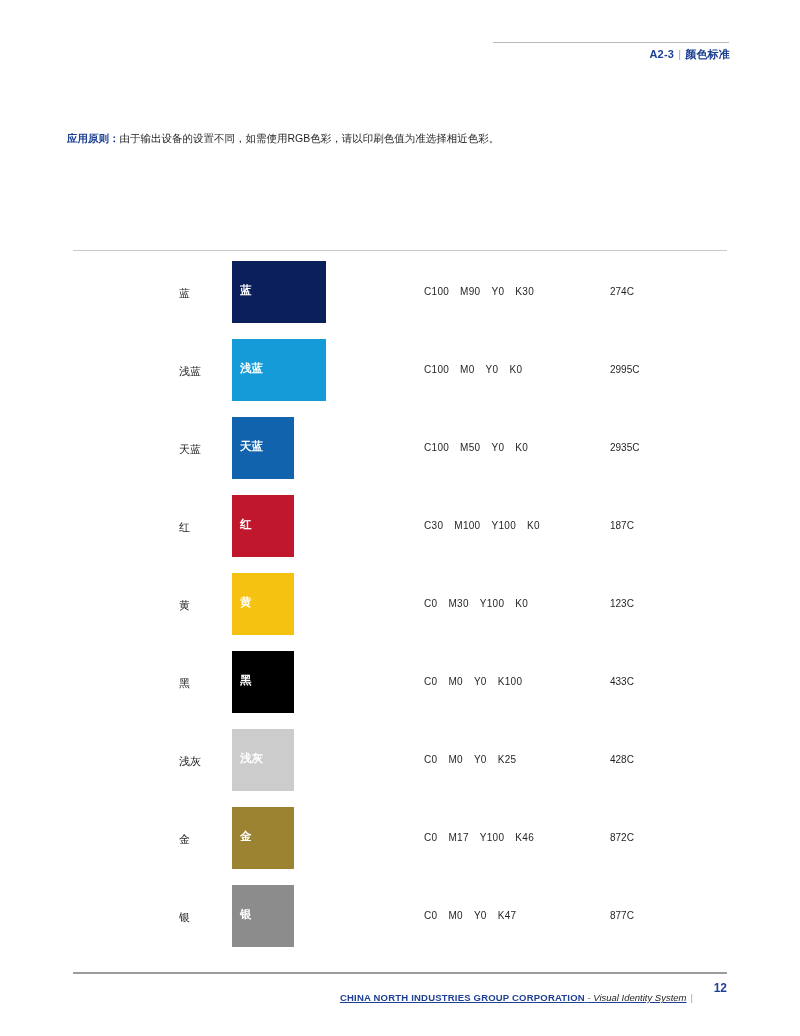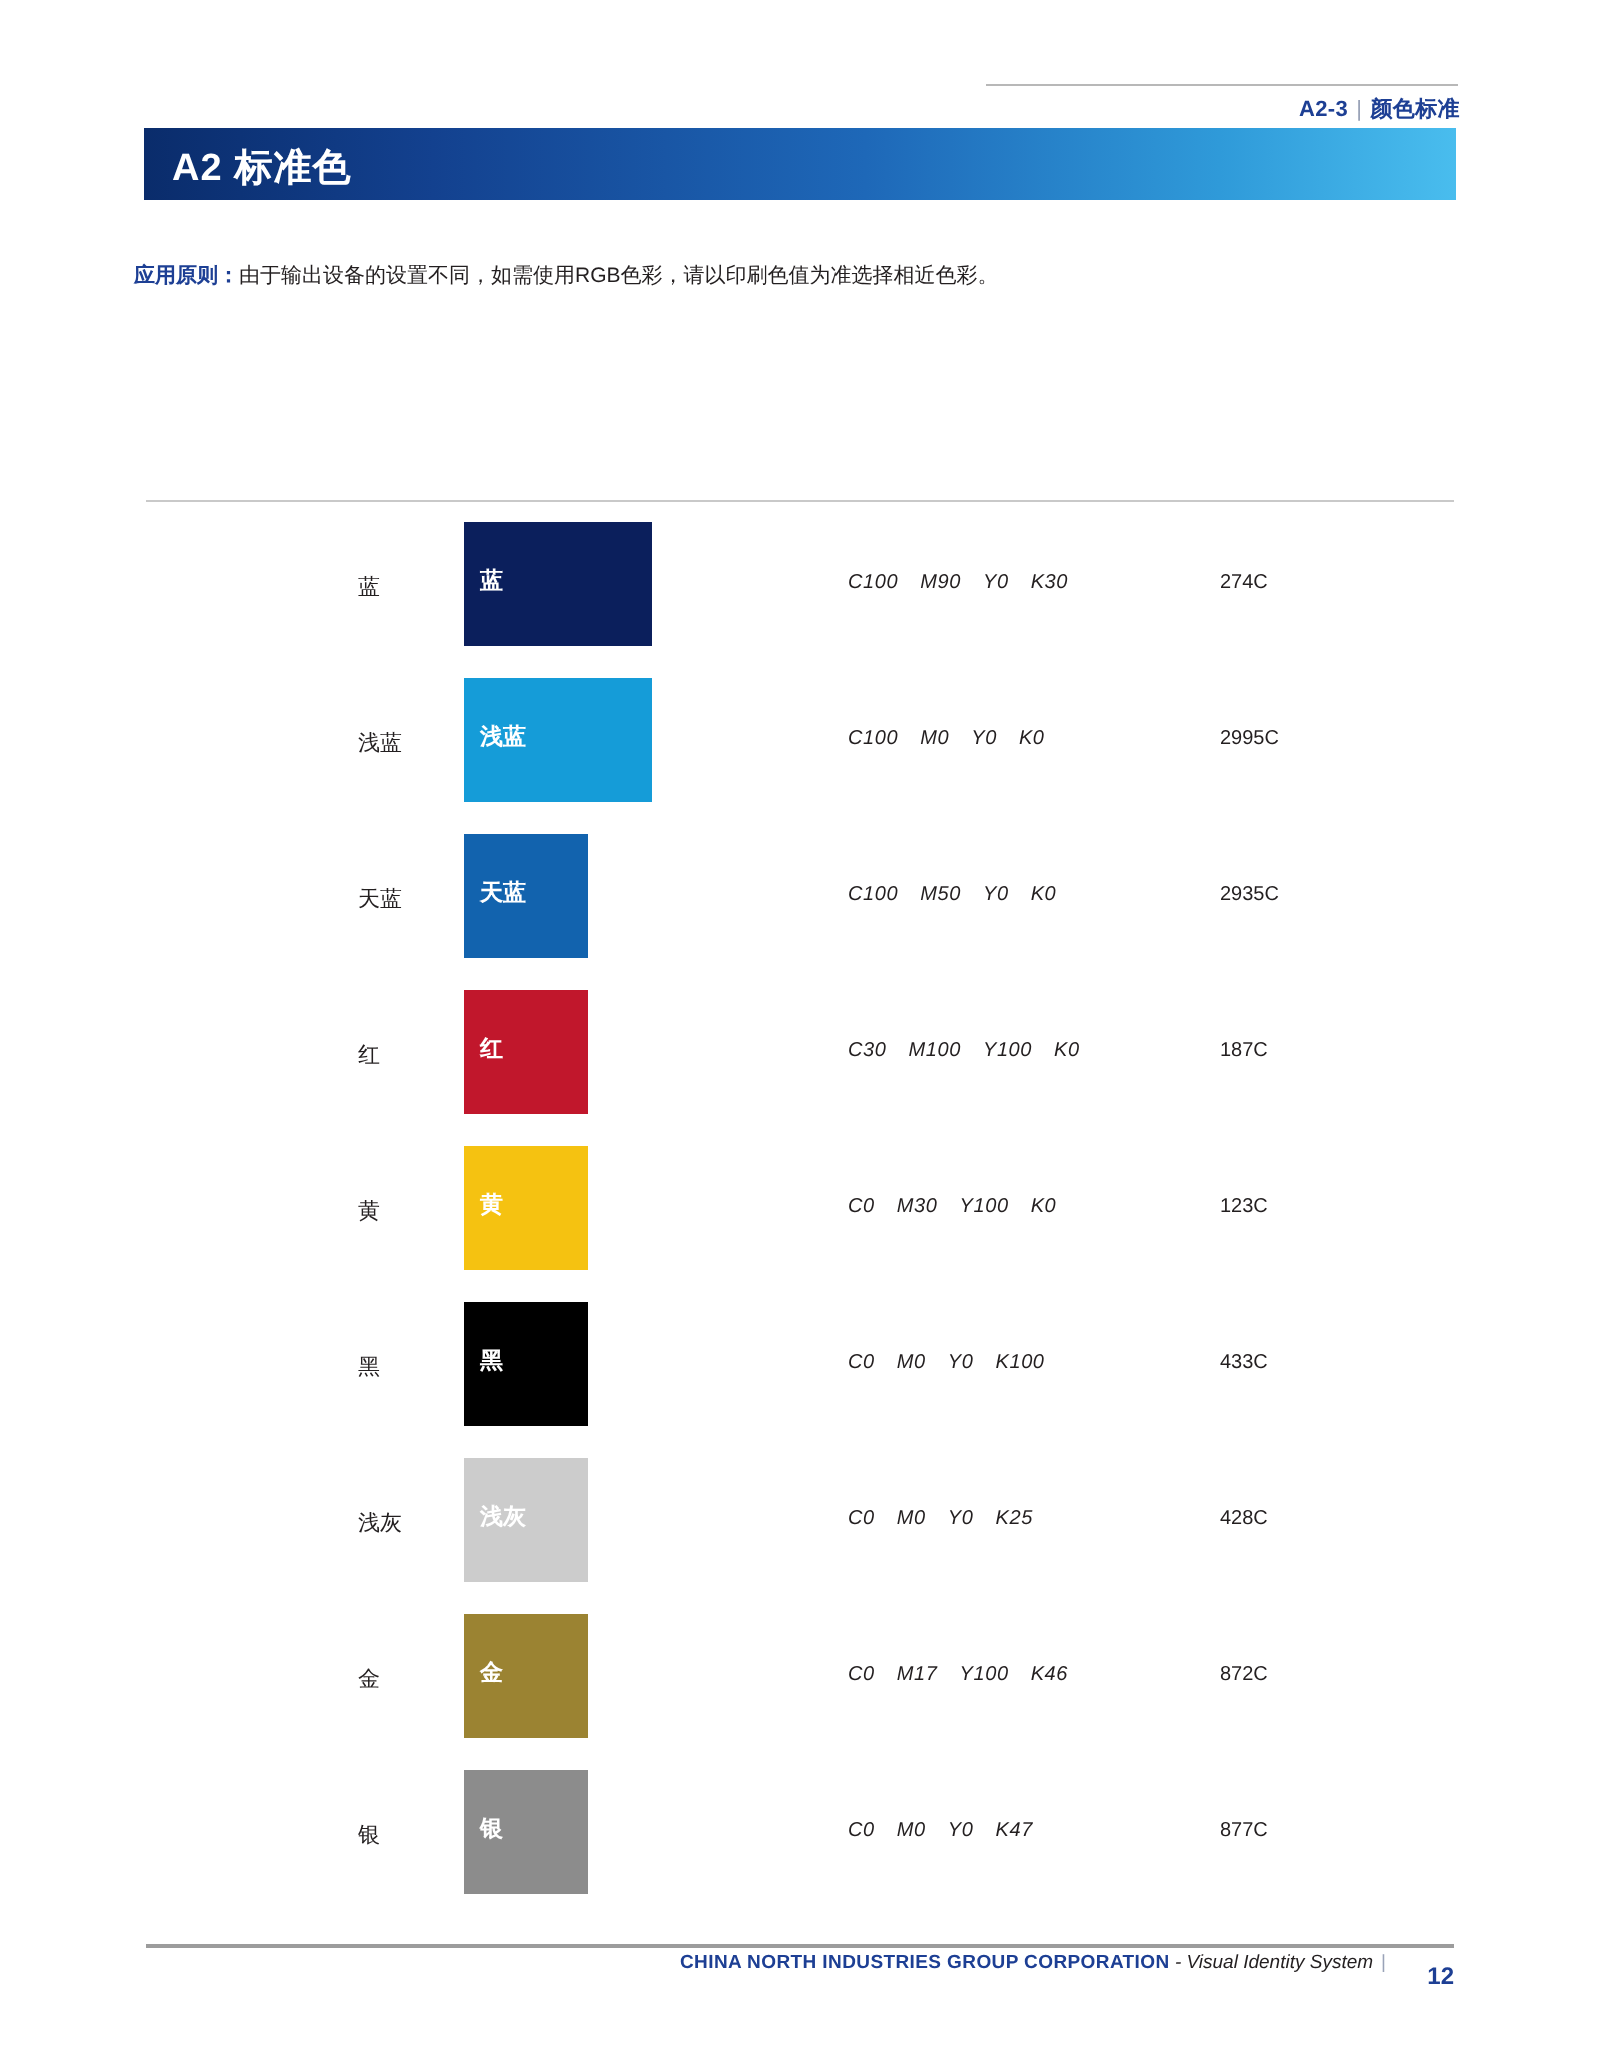--- a/index.html
+++ b/index.html
@@ -230,11 +230,6 @@
     <span>A2-3</span><span class="sep">|</span><span class="meta-title">颜色标准</span>
   </div>
 
-  <div class="title-bar">
-    <div class="title-bar-text">
-      <span class="code">A2</span><span>标准色</span>
-    </div>
-  </div>
 </div>
 
 <div class="notes">

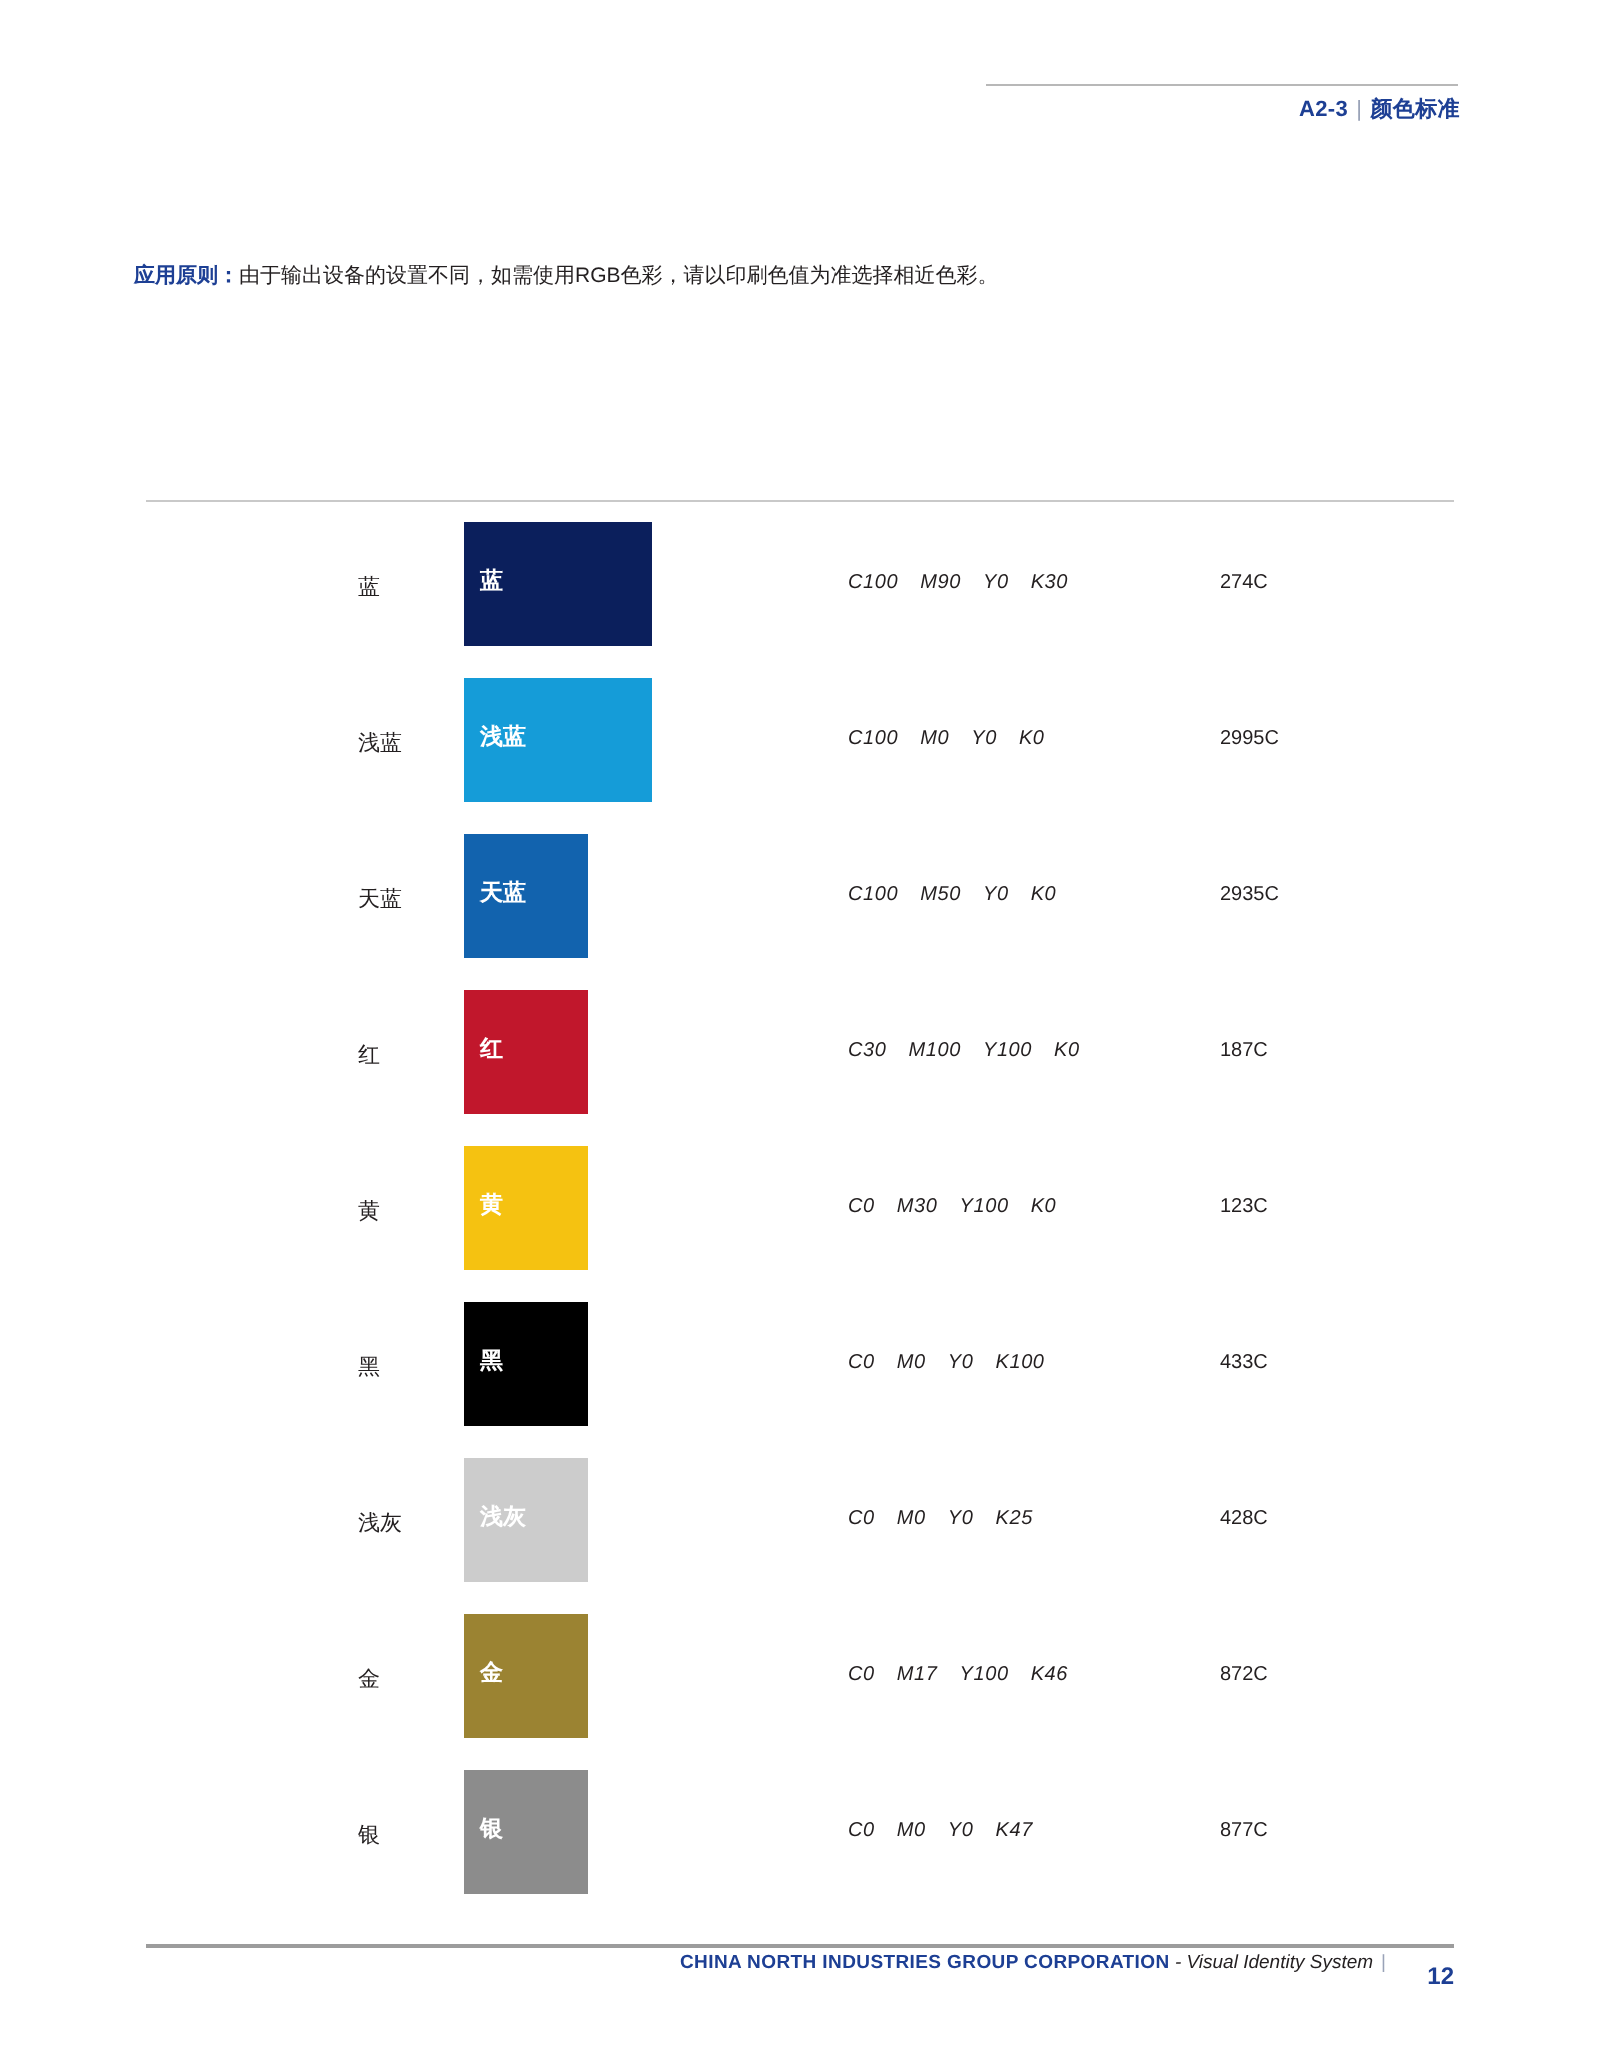--- a/index.html
+++ b/index.html
@@ -163,7 +163,6 @@
     color: #231f20;
     white-space: nowrap;
     letter-spacing: 0.3px;
-    font-style: italic;
   }
   .row-cmyk span { margin-right: 11px; }
   .row-pantone {

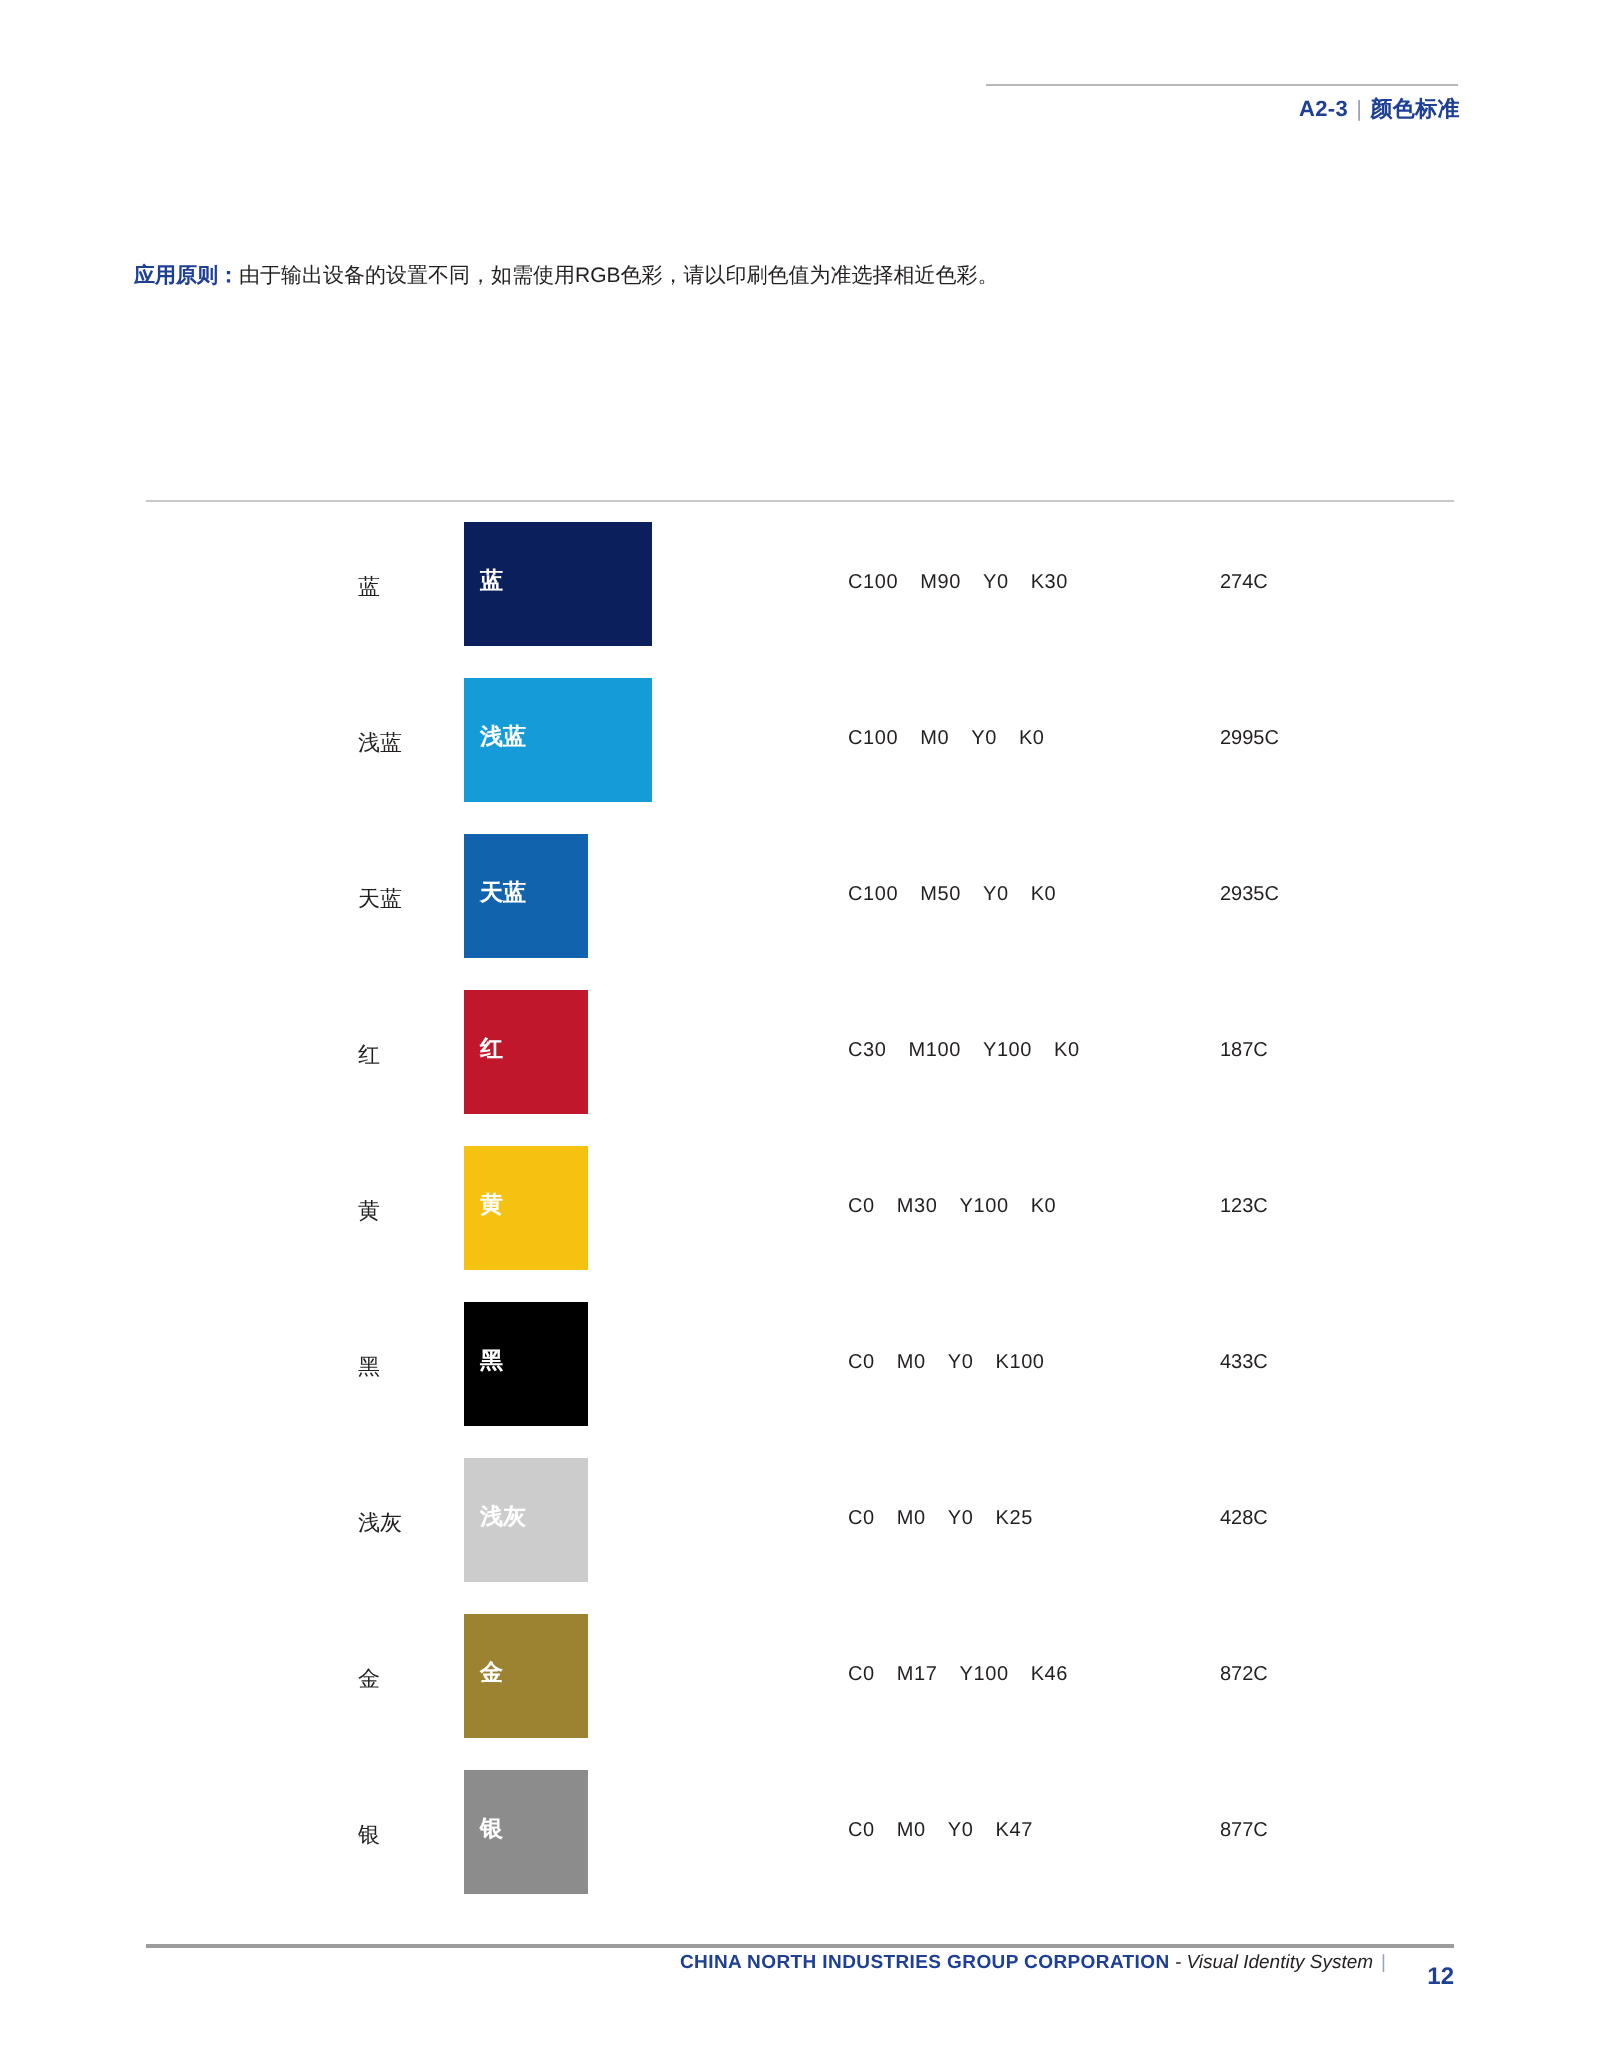--- a/index.html
+++ b/index.html
@@ -192,11 +192,12 @@
   }
   .footer-text {
     position: absolute;
-    top: 4px;
+    top: 20px;
     right: 30px;
     font-size: 9.5px;
     white-space: nowrap;
     color: #1d3f94;
+    text-decoration: underline;
   }
   .footer-text .corp {
     font-weight: bold;

